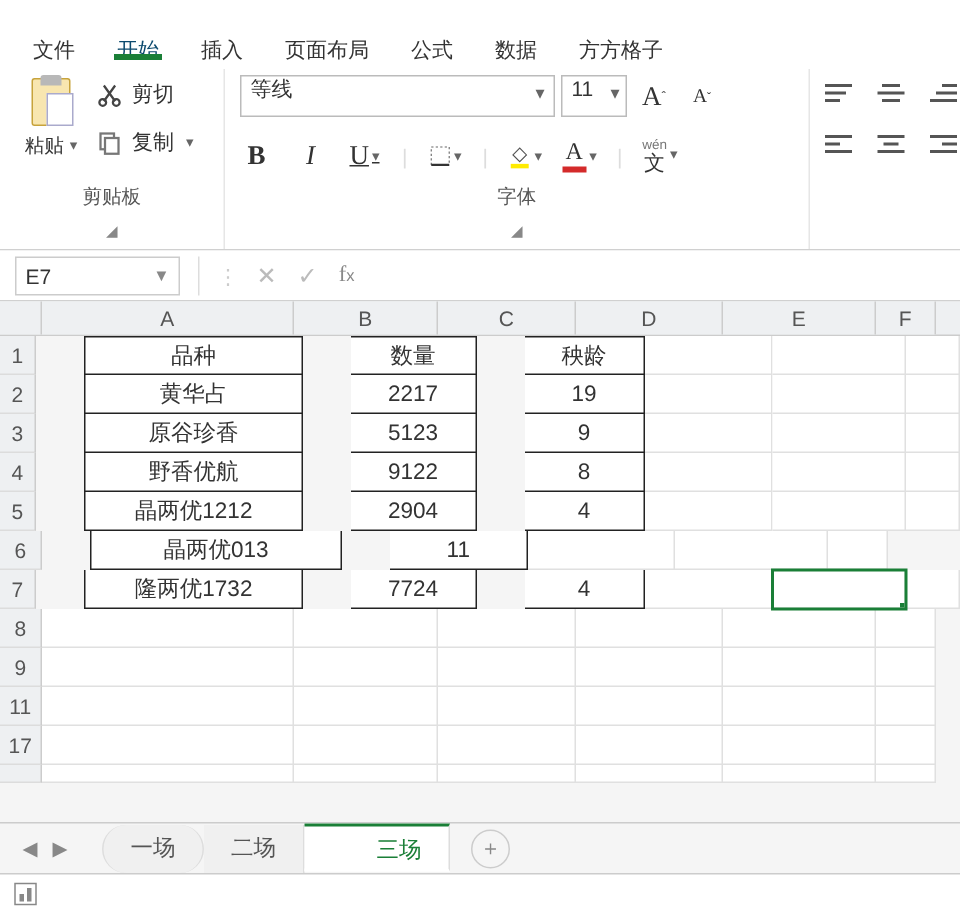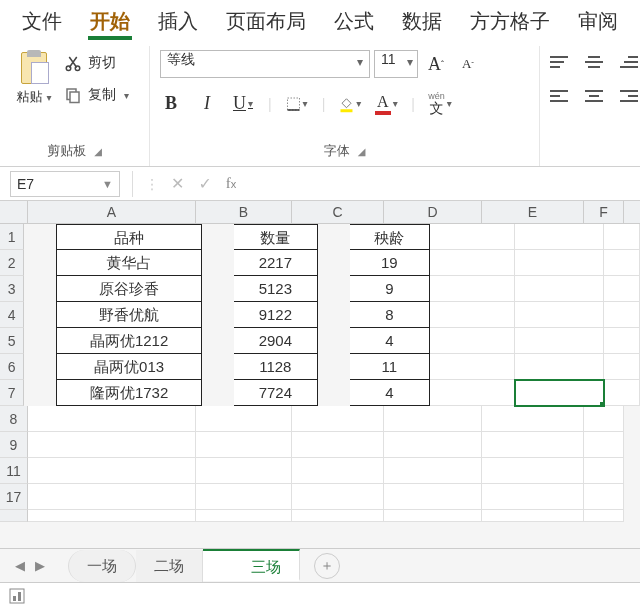--- a/index.html
+++ b/index.html
@@ -7,7 +7,7 @@
   
   
   .menu-tabs { display: flex; background: #fff; height: 42px; align-items: center; padding: 0 8px; }
-  .menu-tab { padding: 0 14px; height: 42px; line-height: 42px; font-size: 20px; color: #333; cursor: pointer; }
+  .menu-tab { padding: 12px 14px; height: 42px; line-height: 42px; font-size: 14px; color: #333; cursor: pointer; }
   .menu-tab.active { color: #a16207; font-weight: bold; position: relative; }
   .menu-tab.active::after { content:""; position:absolute; left:12px; right:12px; bottom:2px; height:4px; background:#1a7f37; }
 

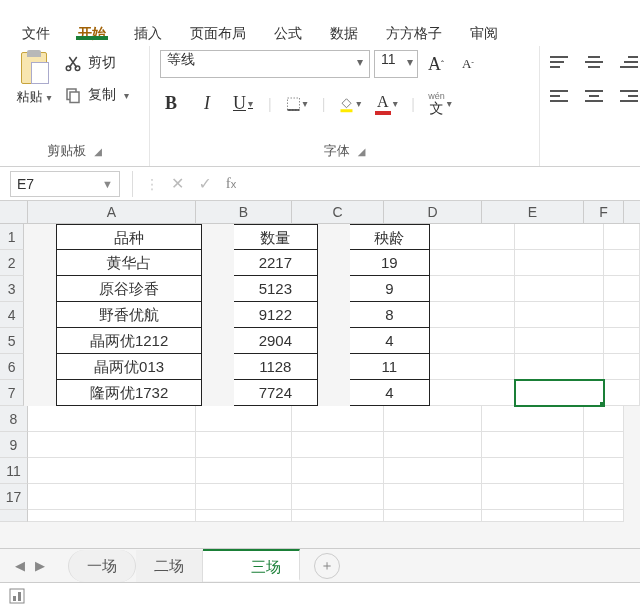--- a/index.html
+++ b/index.html
@@ -8,7 +8,7 @@
   
   .menu-tabs { display: flex; background: #fff; height: 42px; align-items: center; padding: 0 8px; }
   .menu-tab { padding: 12px 14px; height: 42px; line-height: 42px; font-size: 14px; color: #333; cursor: pointer; }
-  .menu-tab.active { color: #a16207; font-weight: bold; position: relative; }
+  .menu-tab.active { color: #0c4a6e; font-weight: normal; position: relative; }
   .menu-tab.active::after { content:""; position:absolute; left:12px; right:12px; bottom:2px; height:4px; background:#1a7f37; }
 
   

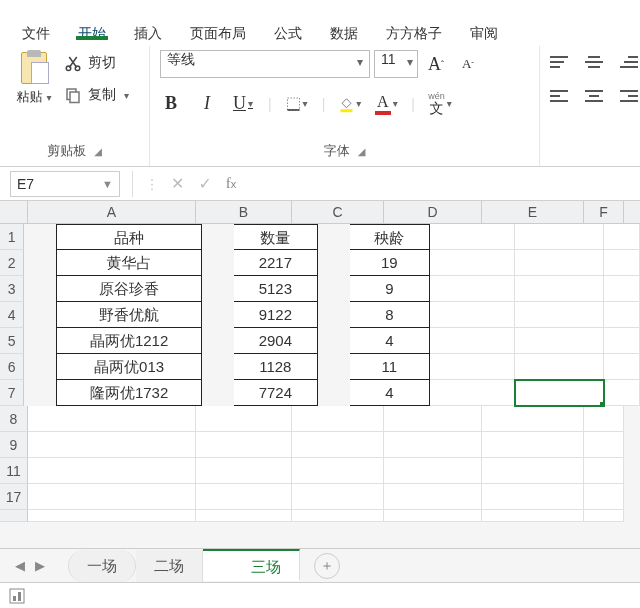--- a/index.html
+++ b/index.html
@@ -97,7 +97,6 @@
   <div class="menu-tab">公式</div>
   <div class="menu-tab">数据</div>
   <div class="menu-tab">方方格子</div>
-  <div class="menu-tab">审阅</div>
 </div>
 
 <div class="ribbon">

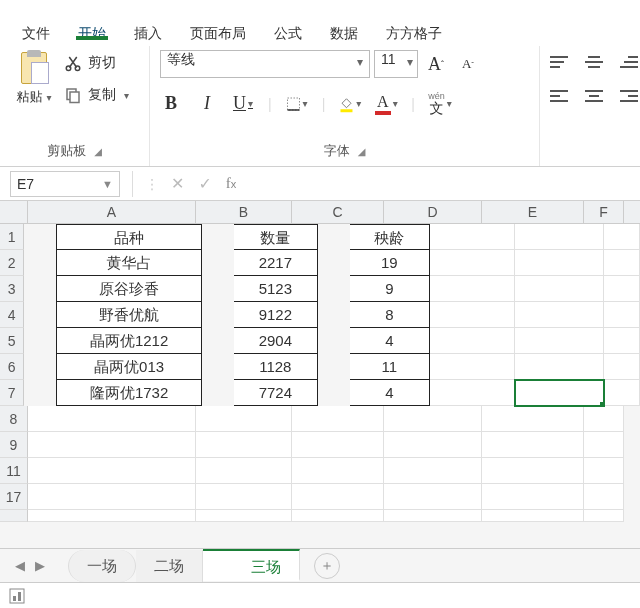--- a/index.html
+++ b/index.html
@@ -15,7 +15,7 @@
   .ribbon { background:#fff; height:125px; border-bottom:1px solid #d0d0d0; display:flex; padding:4px 0 0 0; }
   .ribbon-group { display:flex; flex-direction:column; justify-content:space-between; border-right:1px solid #e6e6e6; padding:4px 10px 2px 10px; }
   .ribbon-group-body { display:flex; flex:1; align-items:flex-start; }
-  .ribbon-group-title { text-align:center; font-size:13px; color:#555; padding:2px 0 4px 0; display:flex; justify-content:center; align-items:center; gap:8px;}
+  .ribbon-group-title { text-align:center; font-size:13px; color:#555; padding:2px 0 4px 0; display:flex; justify-content:center; align-items:center; gap:8px;flex-direction:column;}
   .launcher { font-size:10px; color:#888; }
   
   .paste-col { display:flex; flex-direction:column; align-items:center; width:48px; }

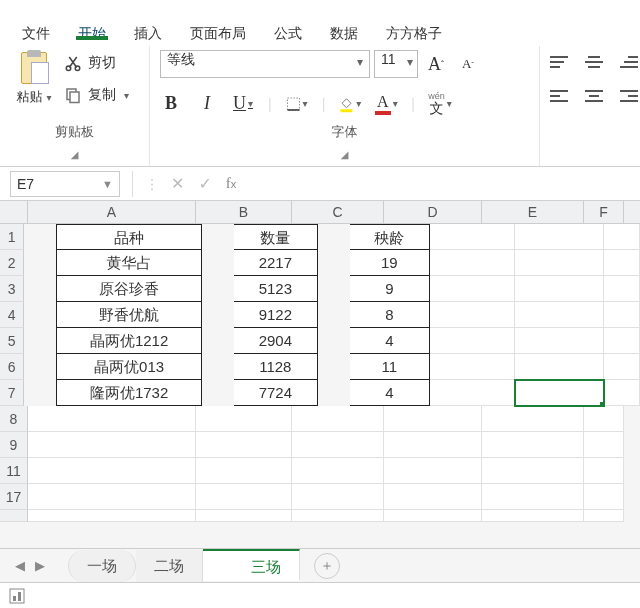--- a/index.html
+++ b/index.html
@@ -307,7 +307,6 @@
   <div class="row">
     <div class="row-h">6</div>
     <div class="cell wA c-center data-border data-border-l data-border-b">晶两优013</div>
-    <div class="cell wB c-center data-border data-border-b">1128</div>
     <div class="cell wC c-center data-border data-border-b">11</div>
     <div class="cell wD"></div>
     <div class="cell wE"></div>

